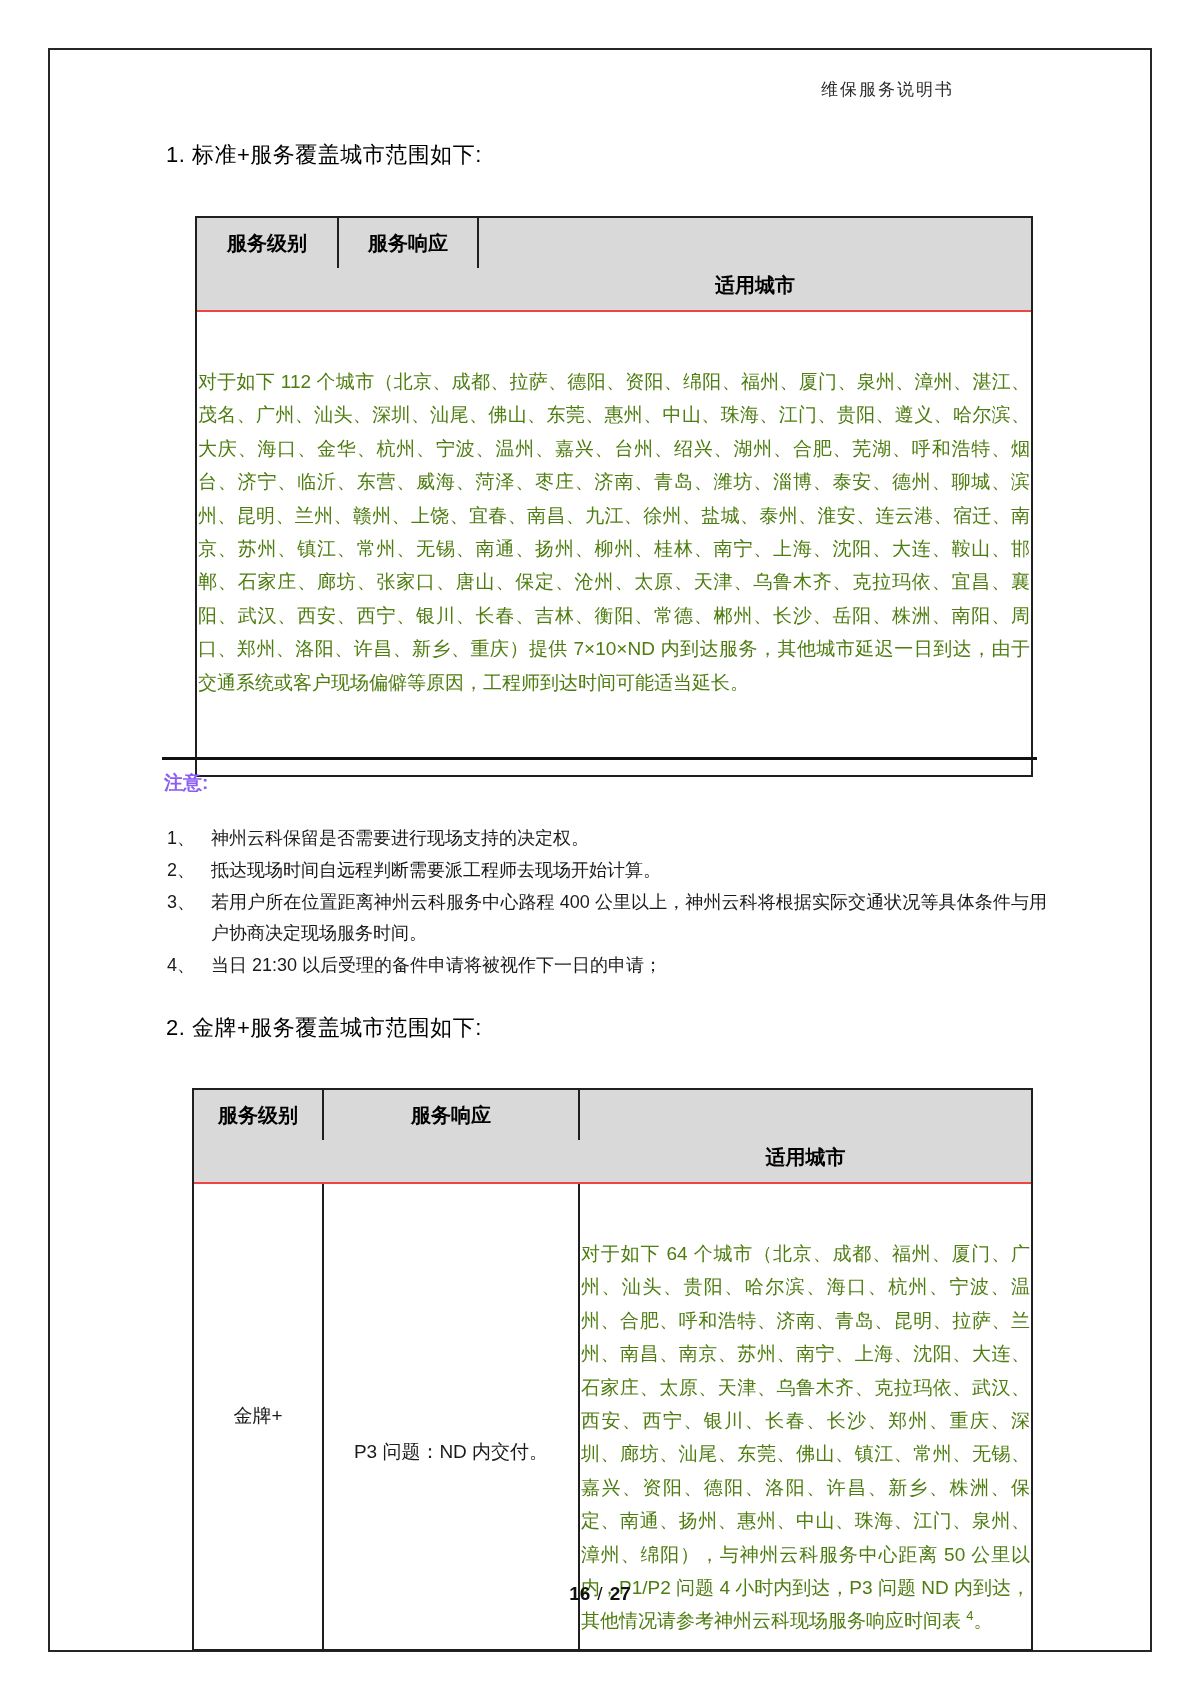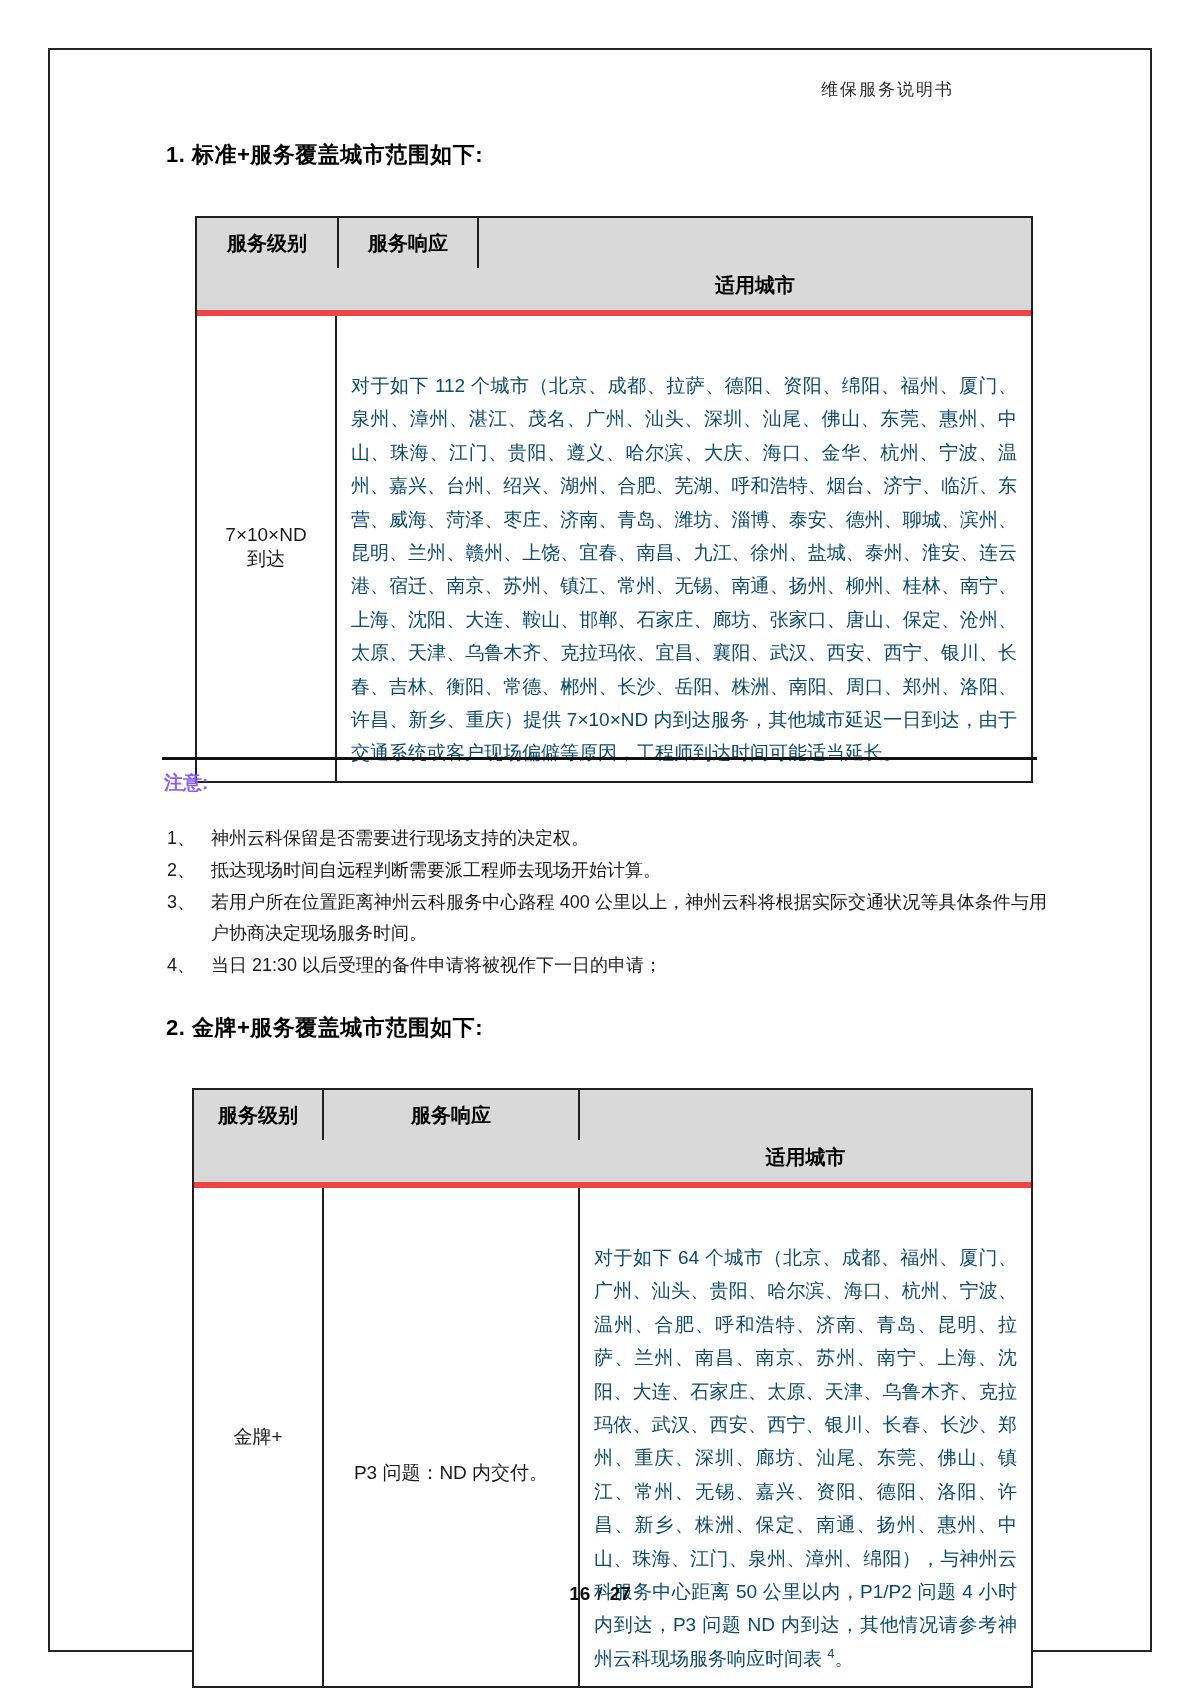--- a/index.html
+++ b/index.html
@@ -24,7 +24,7 @@
   }
   .sec-heading{
     position:absolute;left:166px;
-    font-size:22px;font-weight:700;color:#000;
+    font-size:22px;font-weight:400;color:#000;
     letter-spacing:0.5px;
   }
   #heading1{top:140px;}

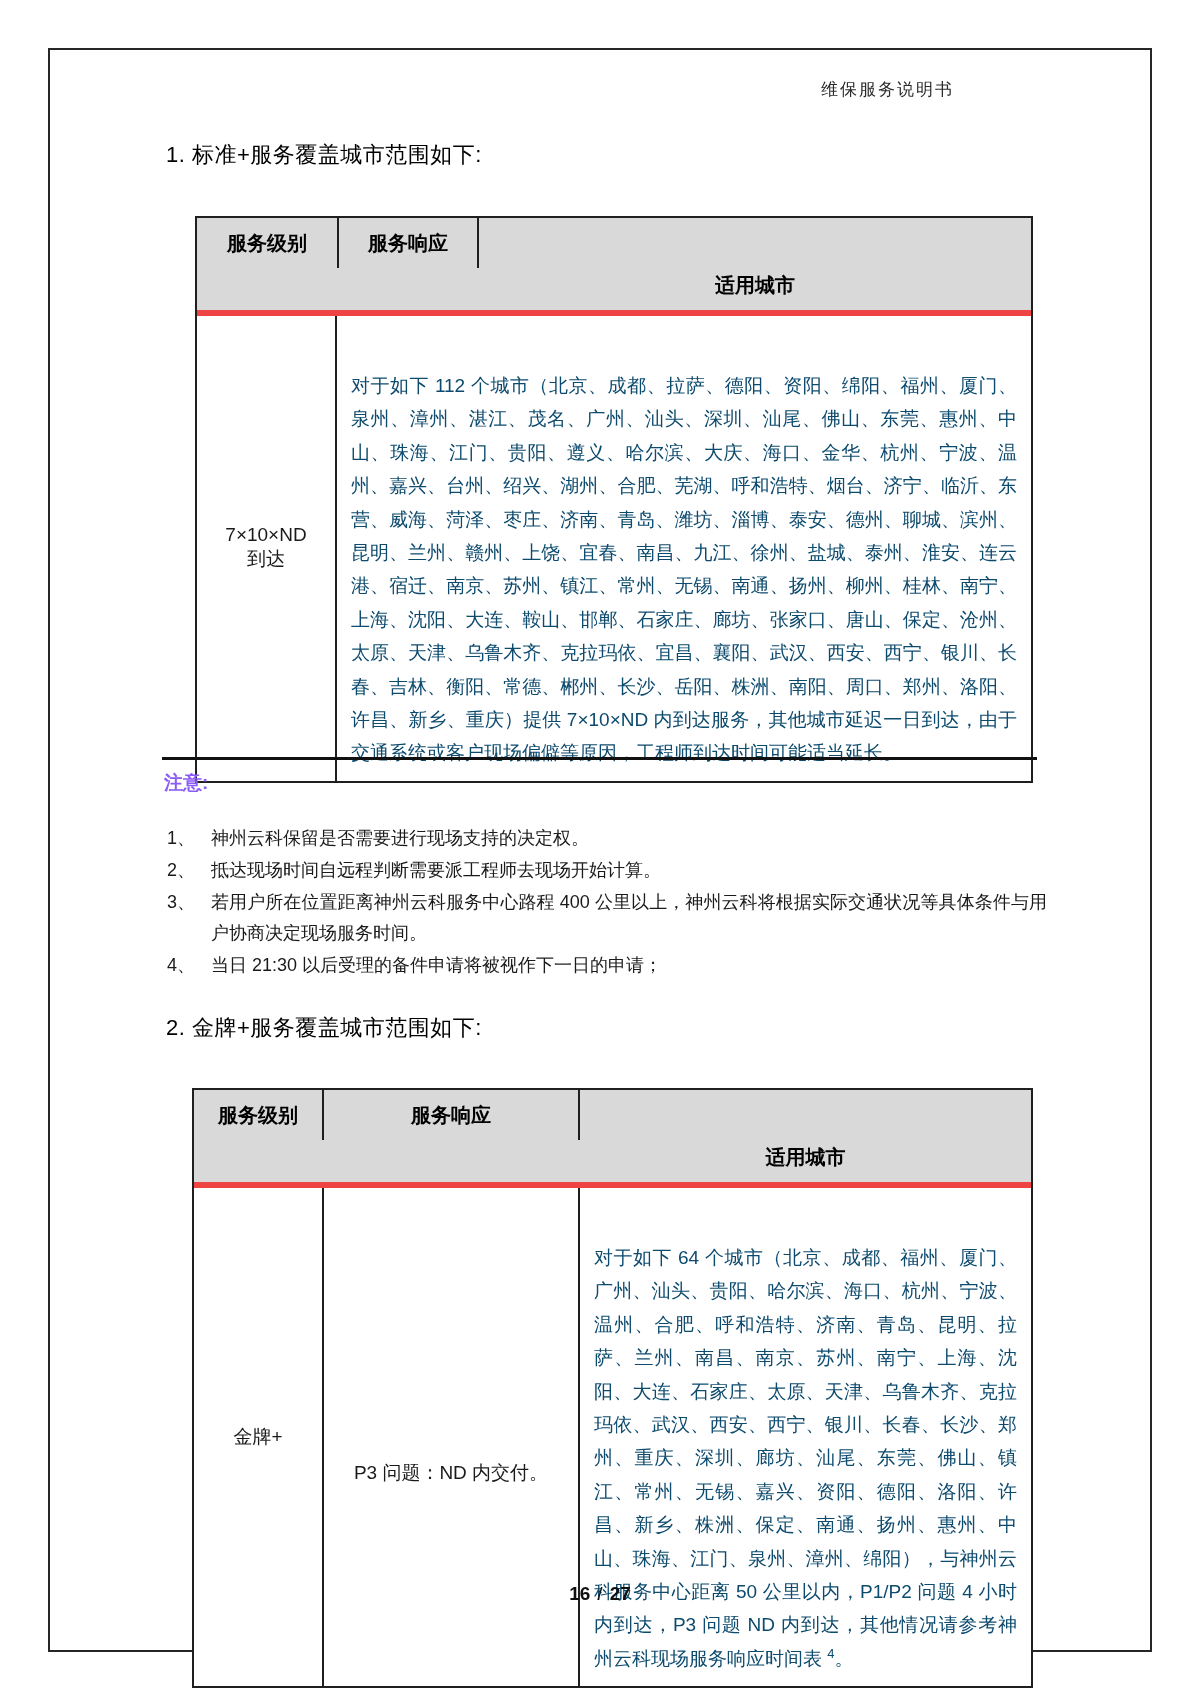--- a/index.html
+++ b/index.html
@@ -41,7 +41,7 @@
   .tbl-head{
     display:flex;
     background:#d9d9d9;
-    border-bottom:6px solid #ef4444;
+    border-bottom:2px solid #ef4444;
     font-family:Liberation Serif, serif;
   }
   .tbl-head .cell{

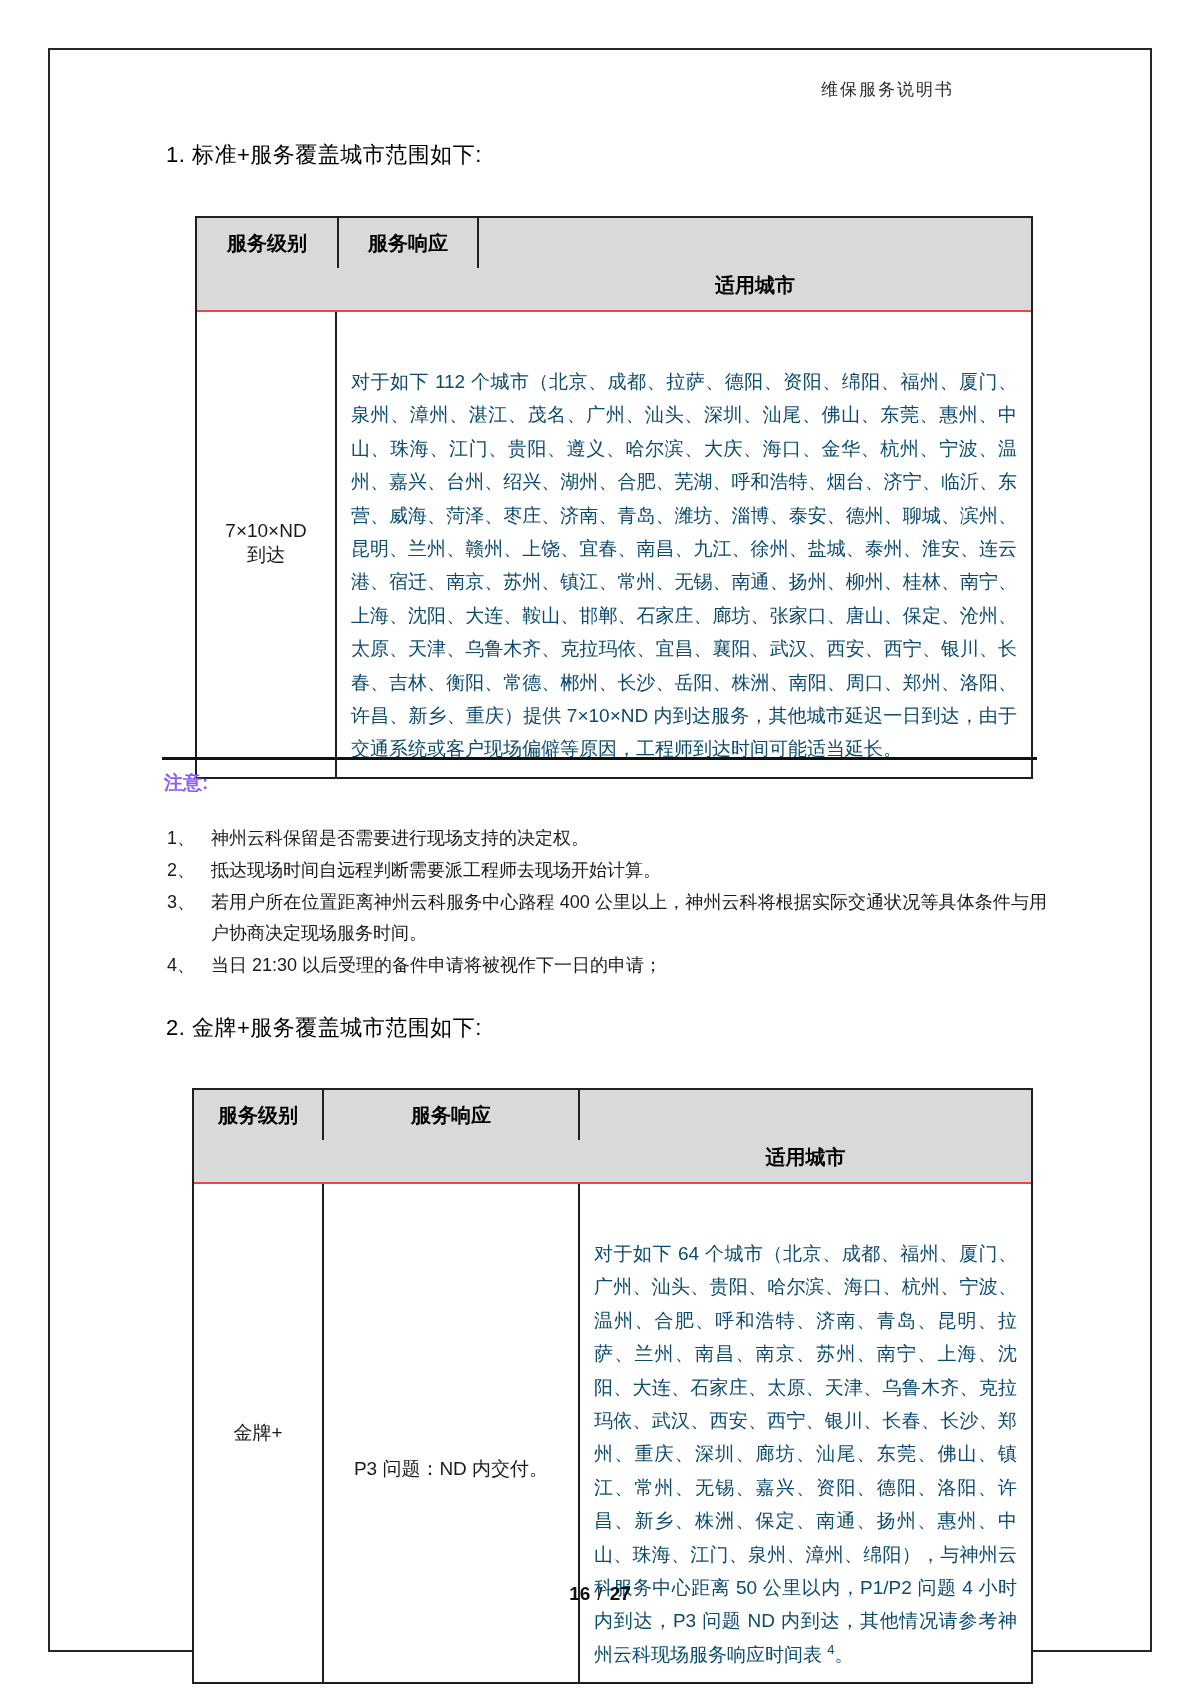--- a/index.html
+++ b/index.html
@@ -67,11 +67,11 @@
   #table2 .c3{flex:1;}
   #table2 .tbl-body{min-height:401px;}
   .cities{
-    padding:11px 14px;
+    padding:11px 1px;
     font-size:19px;line-height:33.4px;
     text-align:justify;
     text-justify:inter-character;
-    color:#0c4a6e;
+    color:#4d7c0f;
   }
   .cities sup{font-size:13px;line-height:0;}
   .resp-line{line-height:35px;}

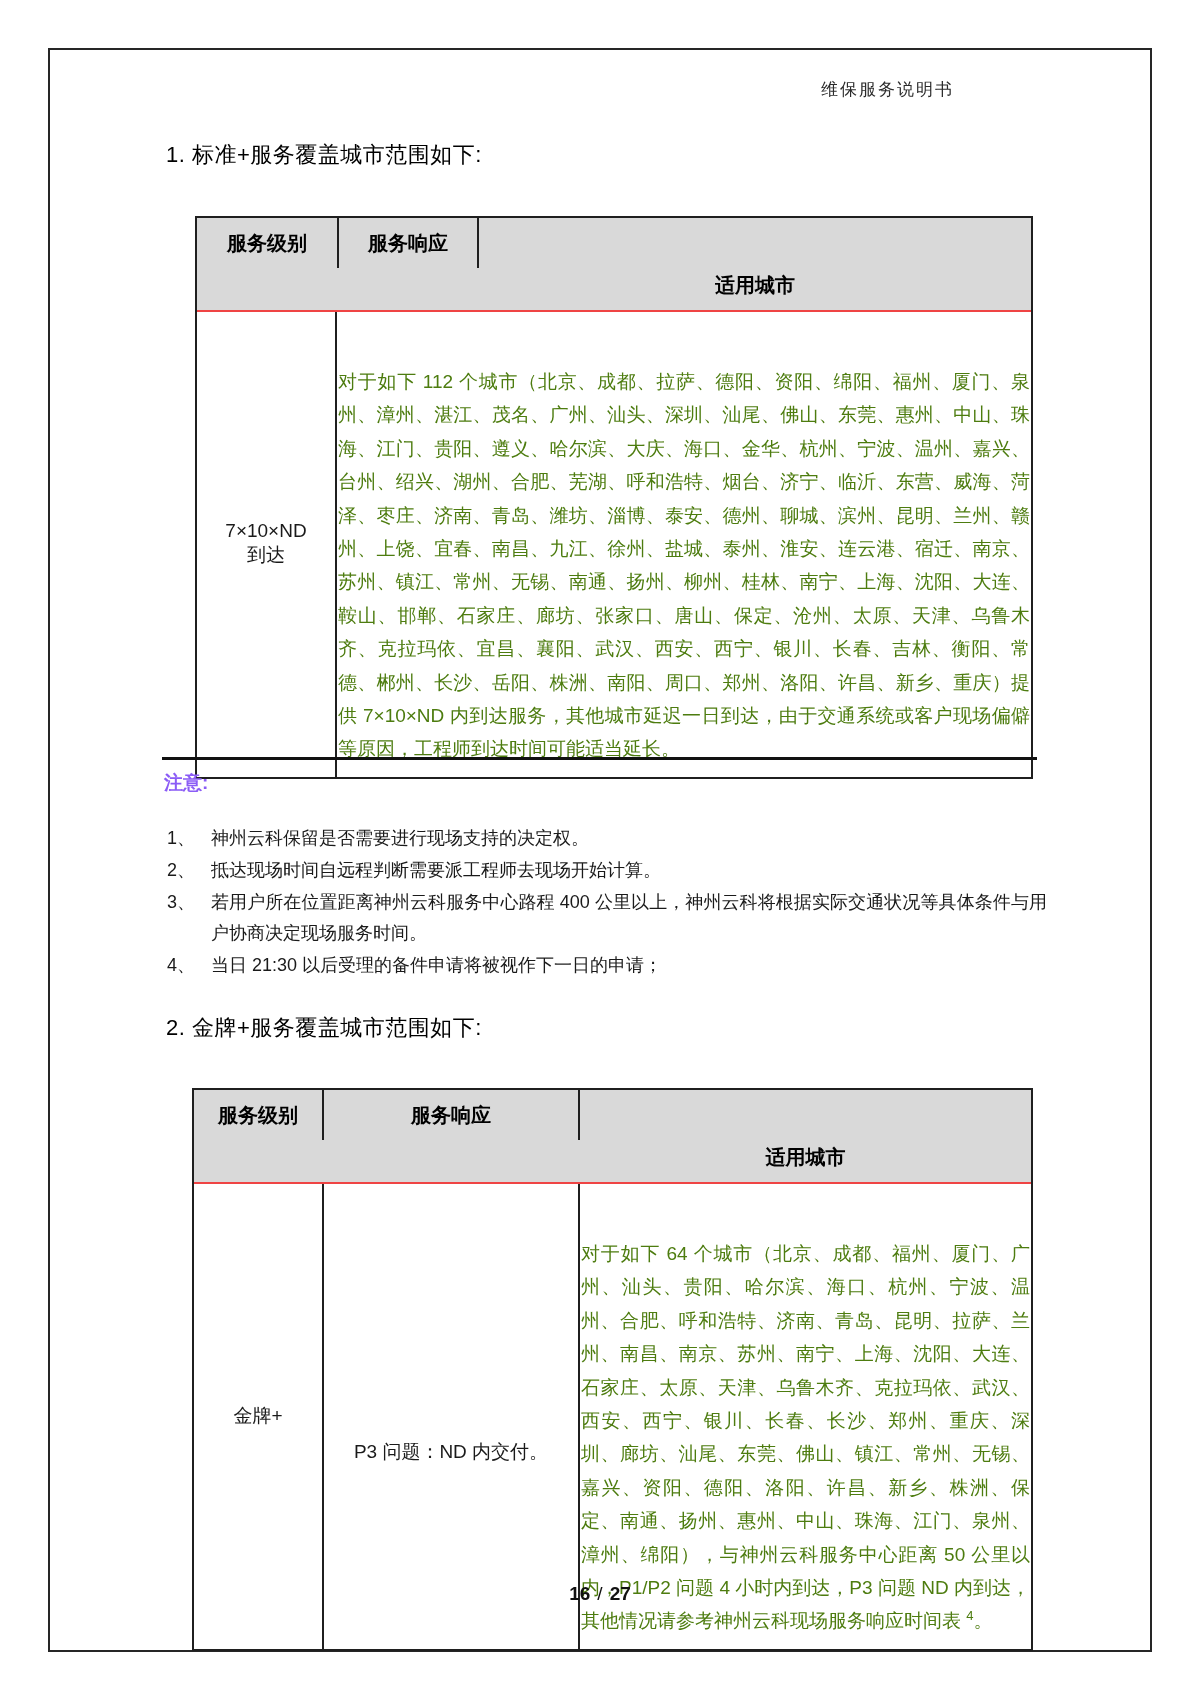--- a/index.html
+++ b/index.html
@@ -121,10 +121,6 @@
     <div class="cell c3">适用城市</div>
   </div>
   <div class="tbl-body">
-    <div class="cell c2 center-cell">
-      <div>7×10×ND</div>
-      <div>到达</div>
-    </div>
     <div class="cell c3 cities">对于如下 112 个城市（北京、成都、拉萨、德阳、资阳、绵阳、福州、厦门、泉州、漳州、湛江、茂名、广州、汕头、深圳、汕尾、佛山、东莞、惠州、中山、珠海、江门、贵阳、遵义、哈尔滨、大庆、海口、金华、杭州、宁波、温州、嘉兴、台州、绍兴、湖州、合肥、芜湖、呼和浩特、烟台、济宁、临沂、东营、威海、菏泽、枣庄、济南、青岛、潍坊、淄博、泰安、德州、聊城、滨州、昆明、兰州、赣州、上饶、宜春、南昌、九江、徐州、盐城、泰州、淮安、连云港、宿迁、南京、苏州、镇江、常州、无锡、南通、扬州、柳州、桂林、南宁、上海、沈阳、大连、鞍山、邯郸、石家庄、廊坊、张家口、唐山、保定、沧州、太原、天津、乌鲁木齐、克拉玛依、宜昌、襄阳、武汉、西安、西宁、银川、长春、吉林、衡阳、常德、郴州、长沙、岳阳、株洲、南阳、周口、郑州、洛阳、许昌、新乡、重庆）提供 7×10×ND 内到达服务，其他城市延迟一日到达，由于交通系统或客户现场偏僻等原因，工程师到达时间可能适当延长。</div>
   </div>
 </div>

